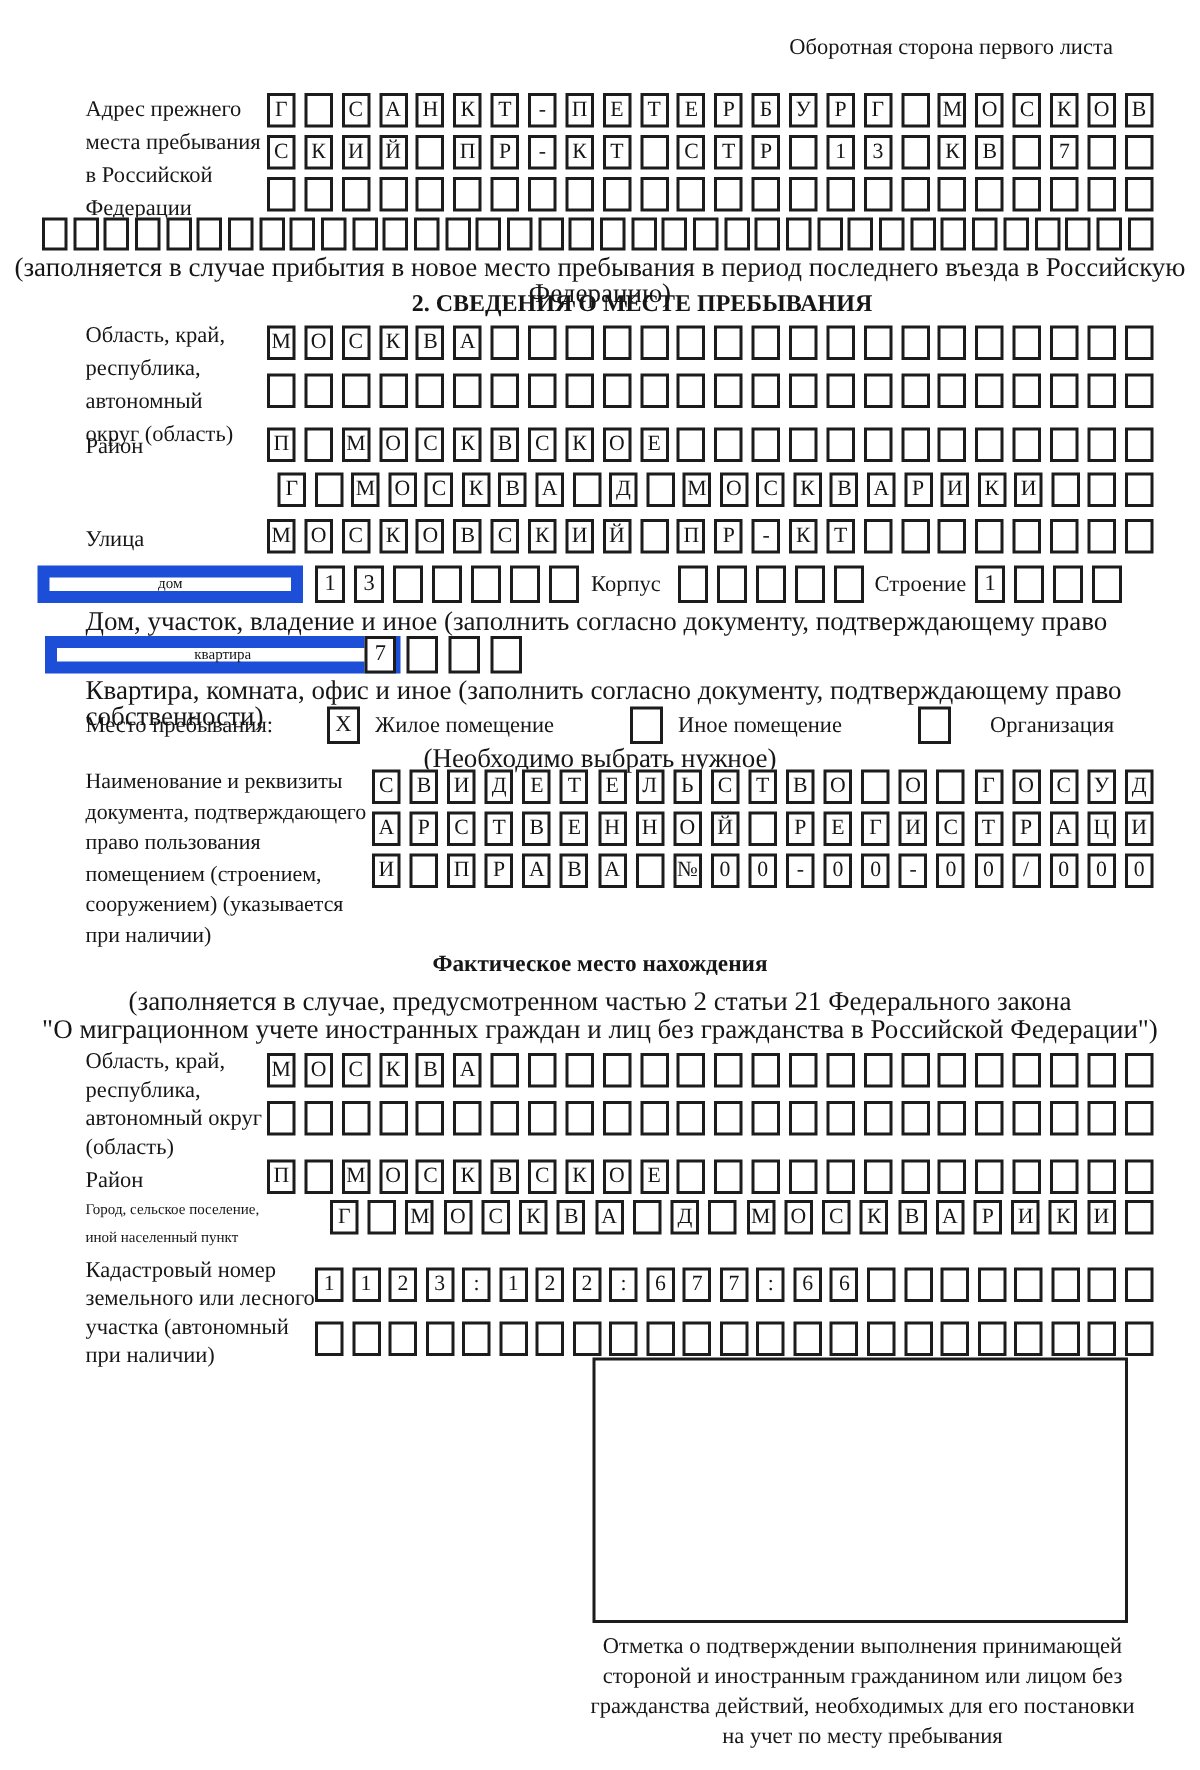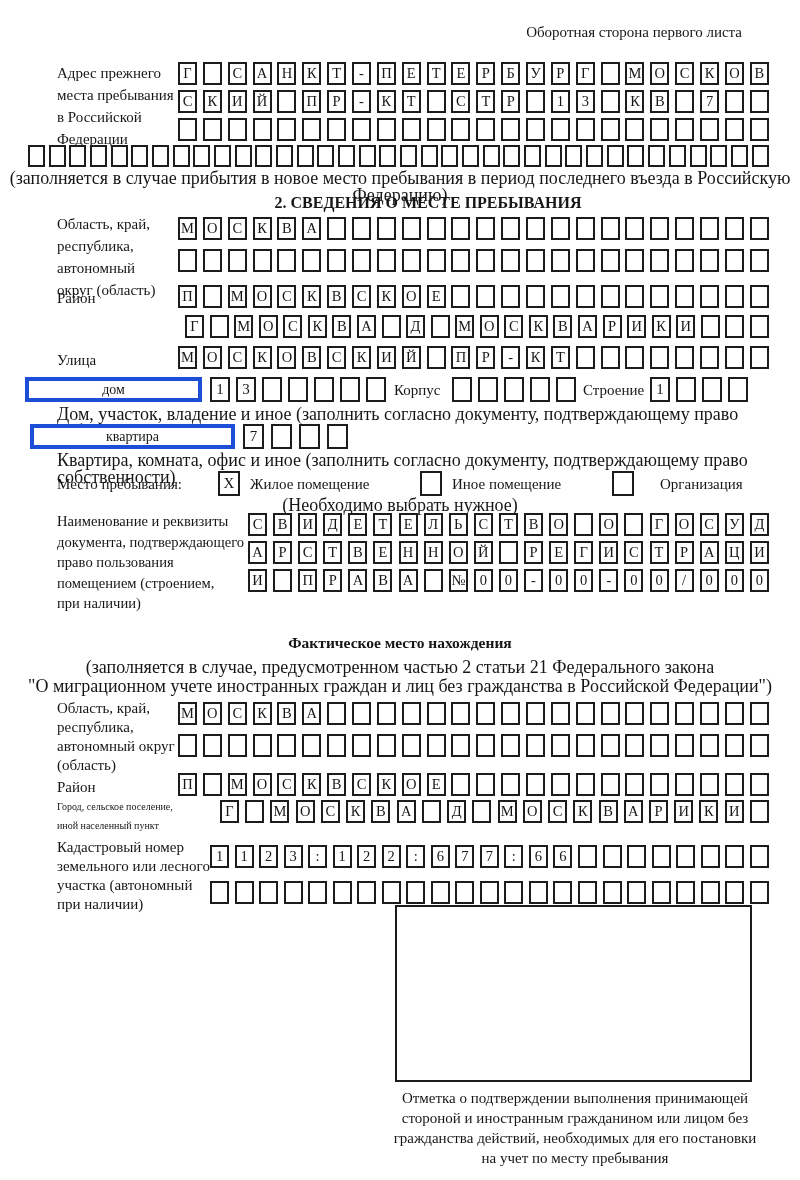--- a/index.html
+++ b/index.html
@@ -29,8 +29,8 @@
   .center{left:0;width:800px;text-align:center;}
   .sec-title{position:absolute;left:0;width:800px;text-align:center;font-weight:bold;font-size:16px;}
   .widebox{
-    position:absolute;height:25px;border:4px solid #1d4ed8;box-sizing:border-box;
-    display:flex;align-items:center;justify-content:center;font-size:14px;background:#fff;
+    position:absolute;height:25px;border:8px solid #1d4ed8;box-sizing:border-box;
+    display:flex;align-items:center;justify-content:center;font-size:10px;background:#fff;
   }
   .checkbox{
     position:absolute;width:22px;height:25px;border:2px solid #1c1c1c;box-sizing:border-box;

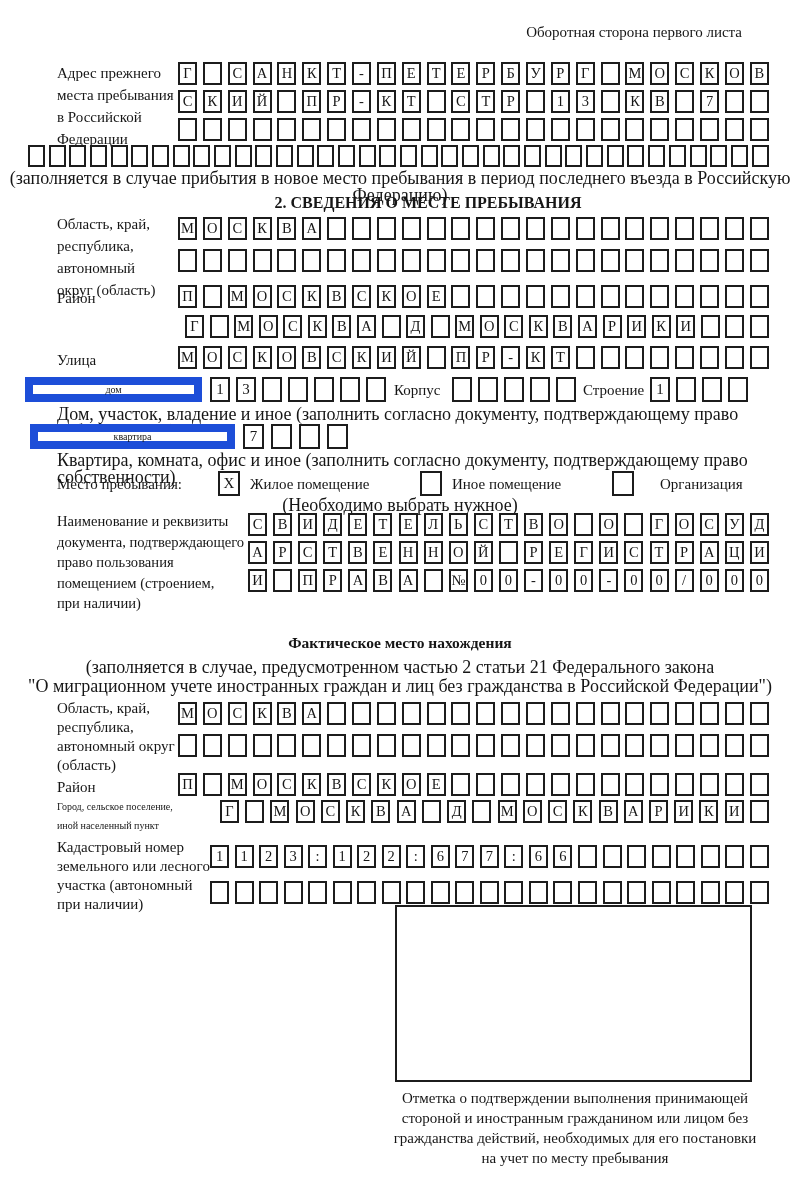--- a/index.html
+++ b/index.html
@@ -342,7 +342,7 @@
     </div>
   <div class="note" style="left:57px;top:406px;">Дом, участок, владение и иное (заполнить согласно документу, подтверждающему право собственности)</div>
 
-  <div class="widebox" style="left:30px;top:424px;width:205px;">квартира</div>
+  <div class="widebox" style="left:30px;top:424px;width:237px;">квартира</div>
   <div class="cellrow apt" style="left:243px;top:424px;width:105px;">
       <span class="cell">7</span>
       <span class="cell"></span>

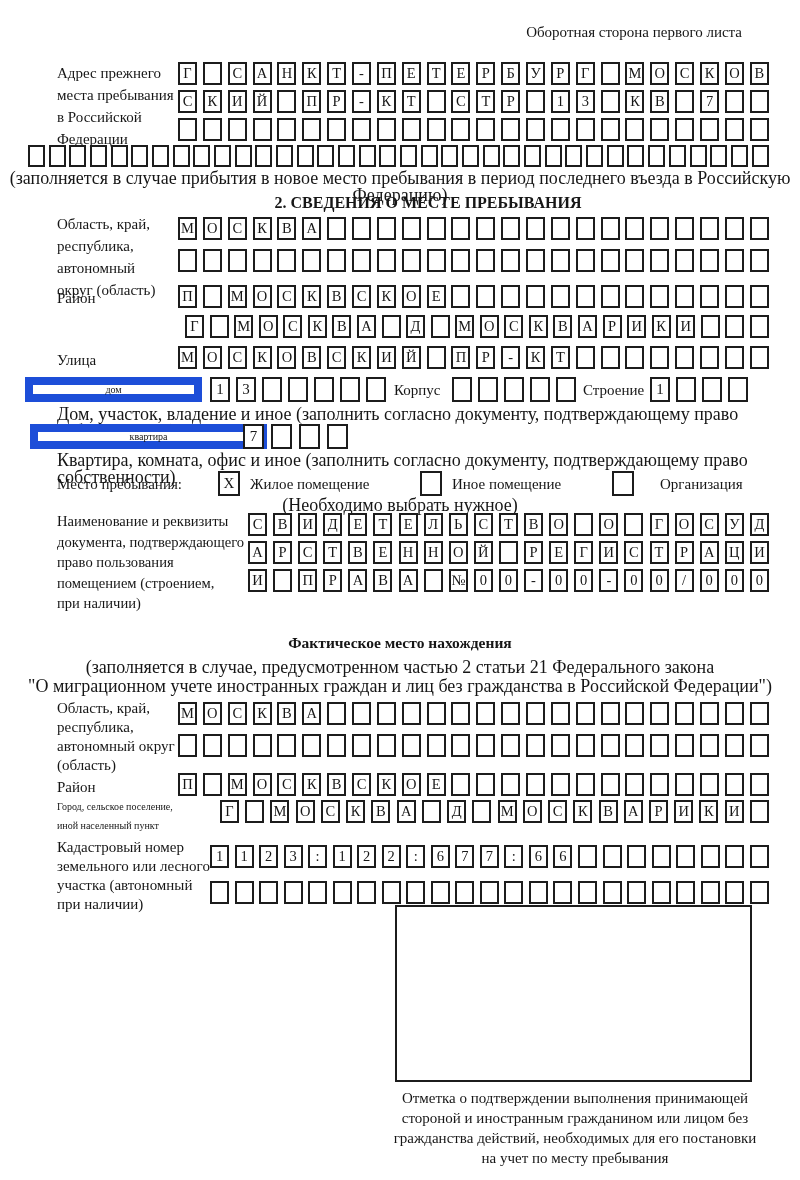--- a/index.html
+++ b/index.html
@@ -365,6 +365,7 @@
     <div>документа, подтверждающего</div>
     <div>право пользования</div>
     <div>помещением (строением,</div>
+    <div>сооружением) (указывается</div>
     <div>при наличии)</div>
   </div>
   <div class="cellrow" style="left:248px;top:513px;width:521px;">

